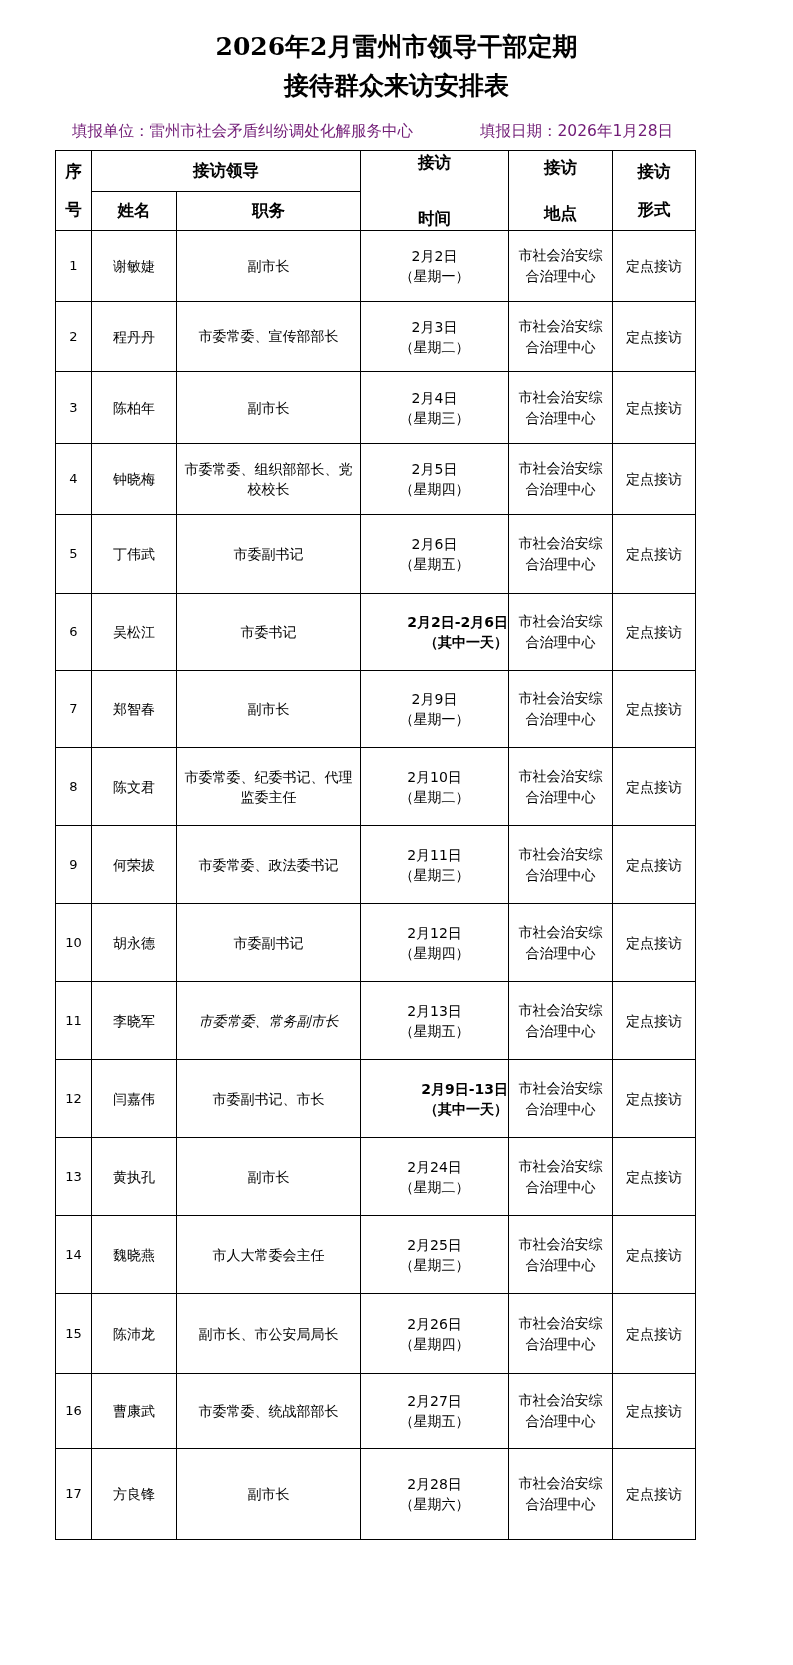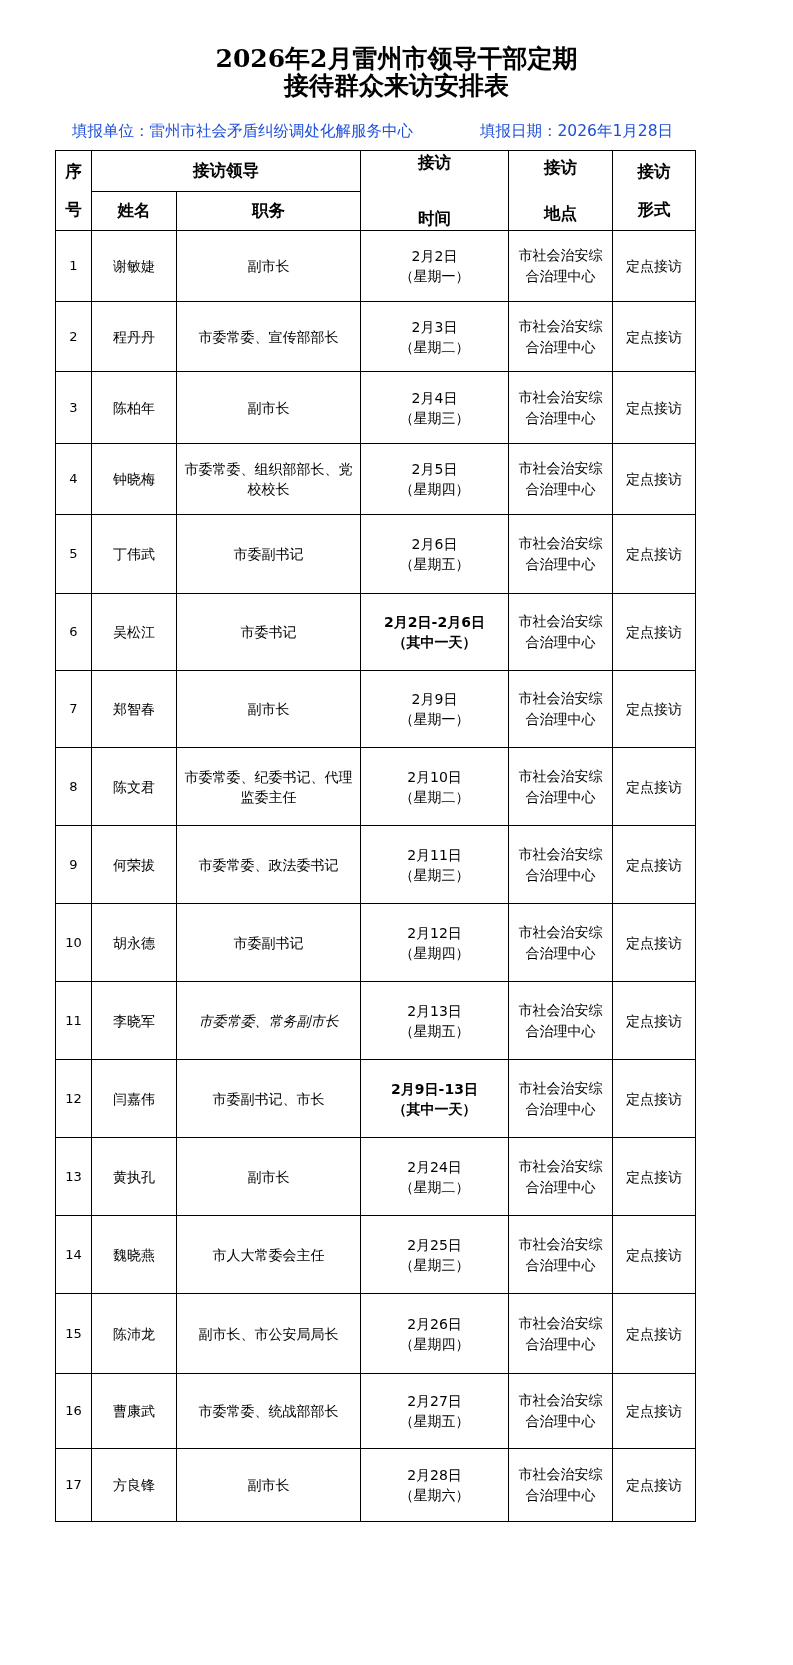--- a/index.html
+++ b/index.html
@@ -5,7 +5,7 @@
   html, body { margin: 0; padding: 0; background: #ffffff; }
   body { width: 793px; height: 1665px; position: relative; font-family: "DejaVu Serif", "Liberation Serif", serif; color: #000; }
   .title { position: absolute; left: 0; width: 793px; text-align: center; font-weight: bold; font-size: 25px; line-height: 34px; letter-spacing: 0px; }
-  .title.l1 { top: 30px; margin-top: 12px; }
+  .title.l1 { top: 30px; }
   .title.l2 { top: 69px; }
   .meta { position: absolute; top: 121px; font-size: 15.5px; color: #1d4ed8; font-family: "DejaVu Sans", "Liberation Sans", sans-serif; white-space: nowrap; }
   .meta.unit { left: 72px; }

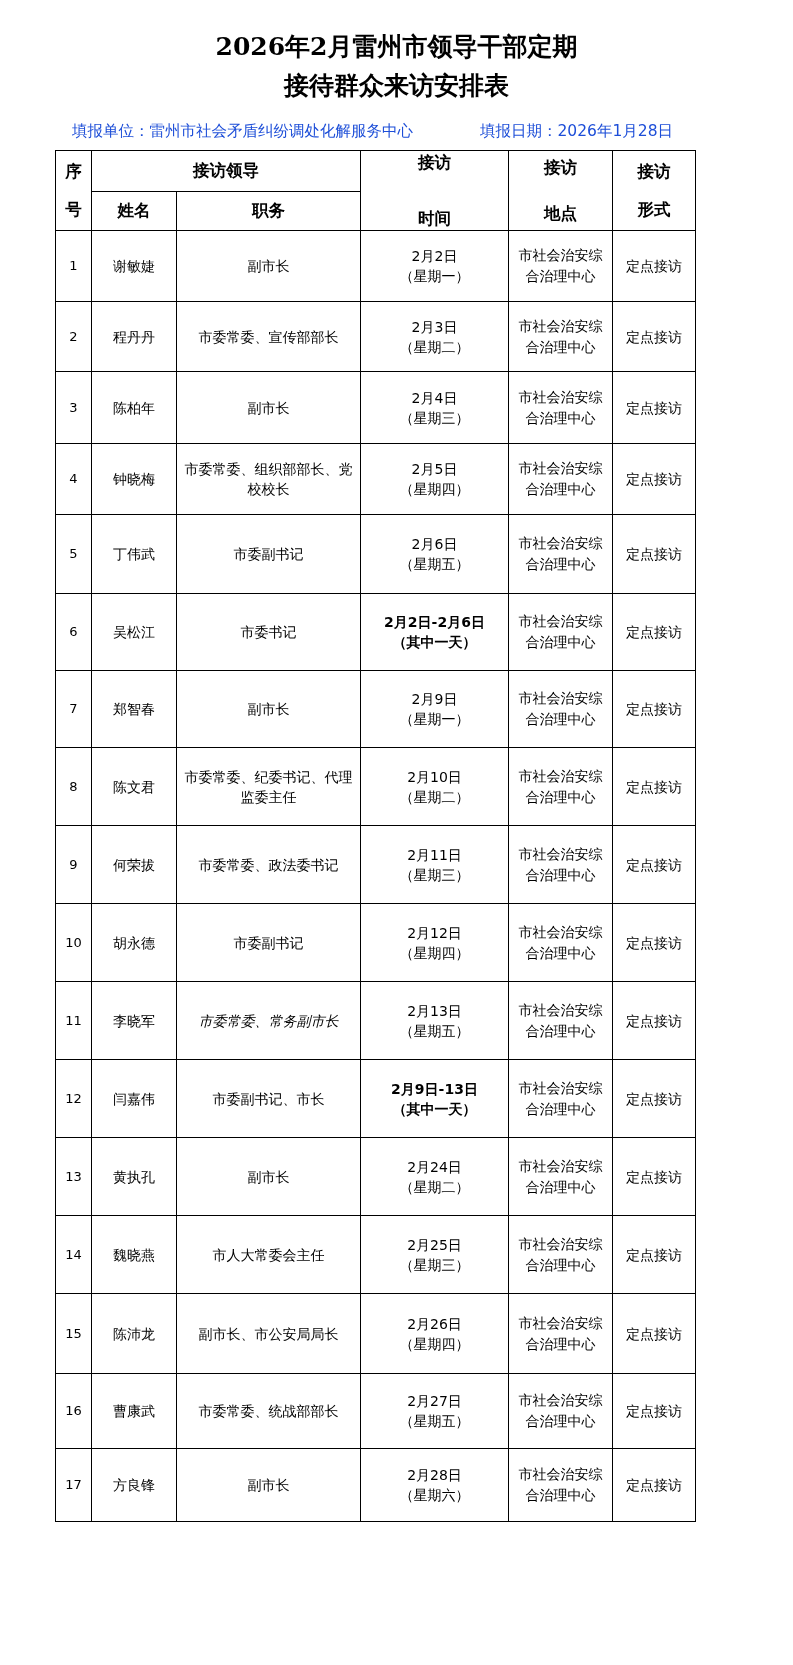--- a/index.html
+++ b/index.html
@@ -7,7 +7,7 @@
   .title { position: absolute; left: 0; width: 793px; text-align: center; font-weight: bold; font-size: 25px; line-height: 34px; letter-spacing: 0px; }
   .title.l1 { top: 30px; }
   .title.l2 { top: 69px; }
-  .meta { position: absolute; top: 121px; font-size: 15.5px; color: #1d4ed8; font-family: "DejaVu Sans", "Liberation Sans", sans-serif; white-space: nowrap; }
+  .meta { position: absolute; top: 121px; font-size: 15.5px; color: #701a75; font-family: "DejaVu Sans", "Liberation Sans", sans-serif; white-space: nowrap; }
   .meta.unit { left: 72px; }
   .meta.date { left: 480px; }
   table { position: absolute; left: 55px; top: 150px; border-collapse: collapse; table-layout: fixed; width: 640px; }

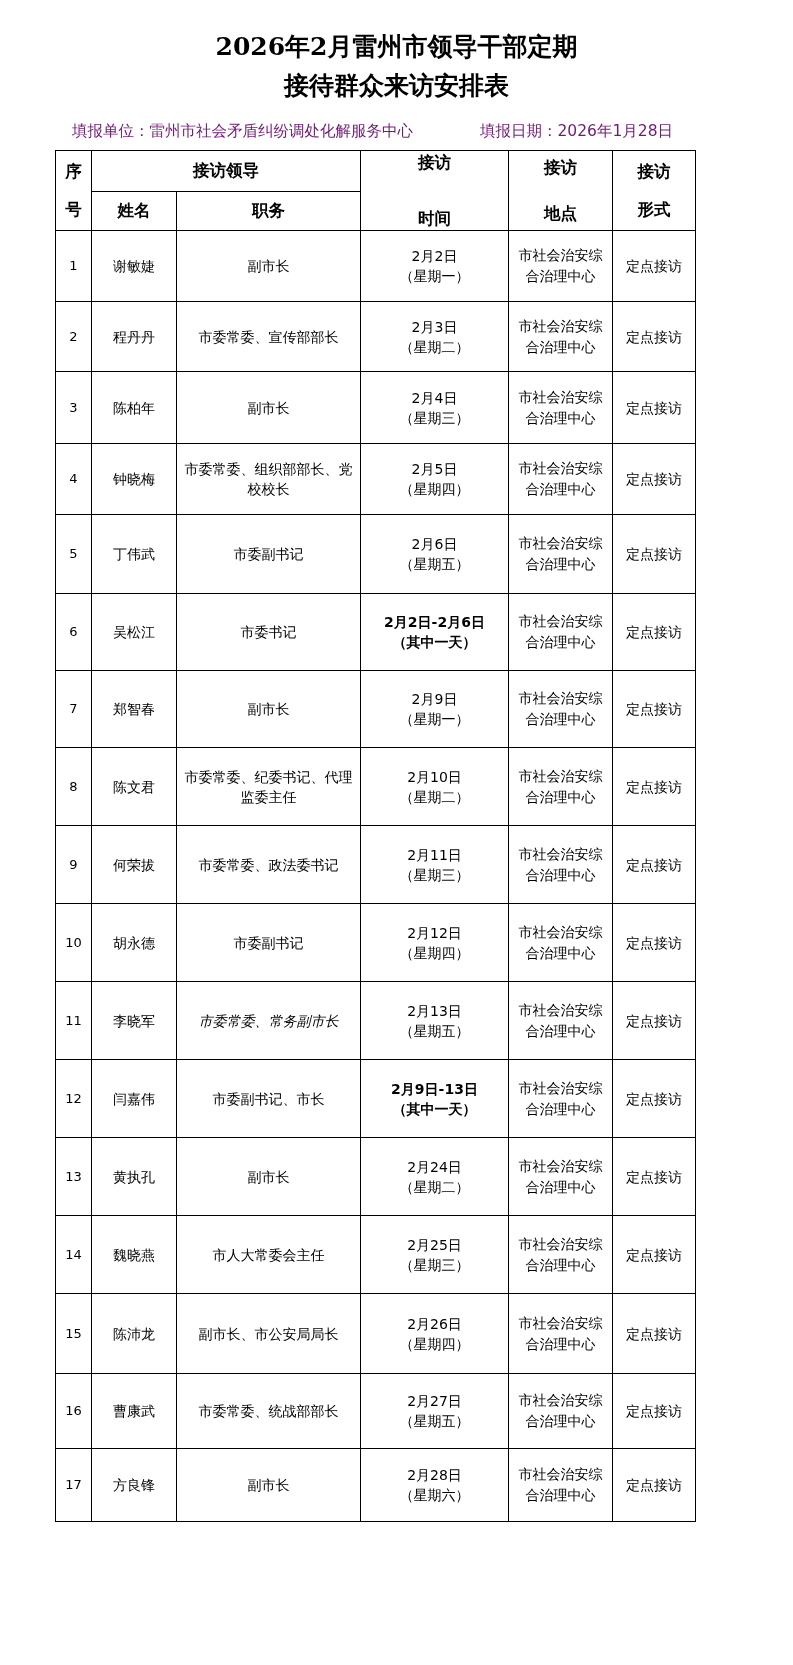--- a/index.html
+++ b/index.html
@@ -77,7 +77,7 @@
       <tr style="height: 70px;">
         <td class="num">2</td>
         <td>程丹丹</td>
-        <td><span style="display: inline-block; max-width: 168px;">市委常委、宣传部部长</span></td>
+        <td><span style="display: inline-block; max-width: 168px; font-family: Liberation Serif, serif;">市委常委、宣传部部长</span></td>
         <td>
           <span class="tiny">2月3日</span>
           <span class="tiny">（星期二）</span>

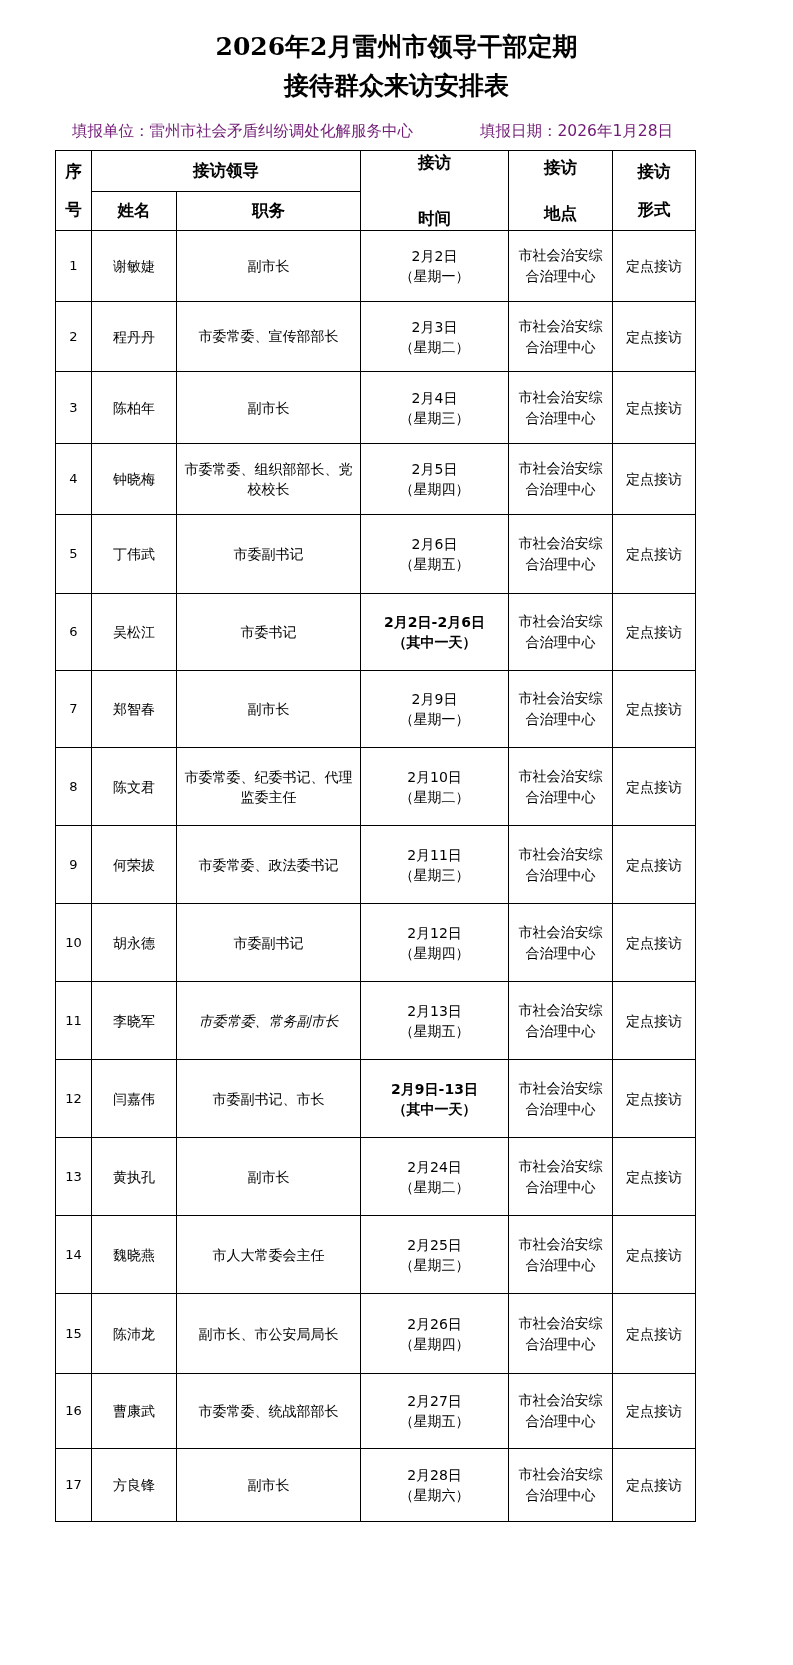--- a/index.html
+++ b/index.html
@@ -16,7 +16,7 @@
   .hr1 th { height: 40px; }
   .hr2 th { height: 38px; font-family: Liberation Serif, serif; }
   td.num { font-size: 13px; }
-  .bold { font-weight: bold; }
+  .bold { font-weight: bold; text-align: right; }
   .tiny { display: block; }
 </style>
 </head>

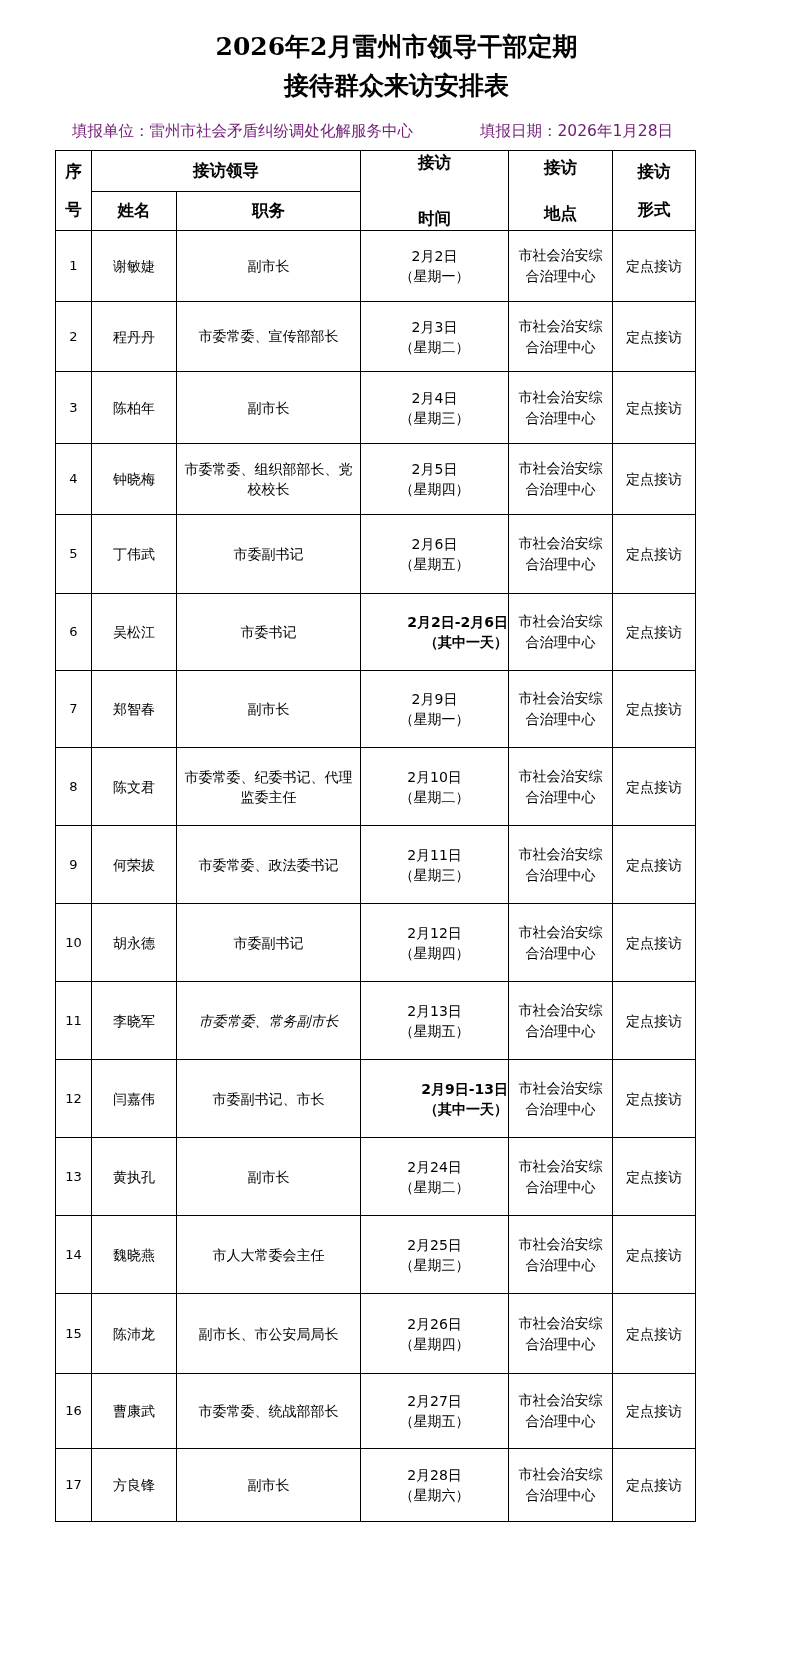--- a/index.html
+++ b/index.html
@@ -239,7 +239,7 @@
         <td><span style="display: inline-block; width: 92px; line-height: 21px;">市社会治安综合治理中心</span></td>
         <td>定点接访</td>
       </tr>
-      <tr style="height: 73px;">
+      <tr style="height: 91px;">
         <td class="num">17</td>
         <td>方良锋</td>
         <td><span style="display: inline-block; max-width: 168px;">副市长</span></td>

